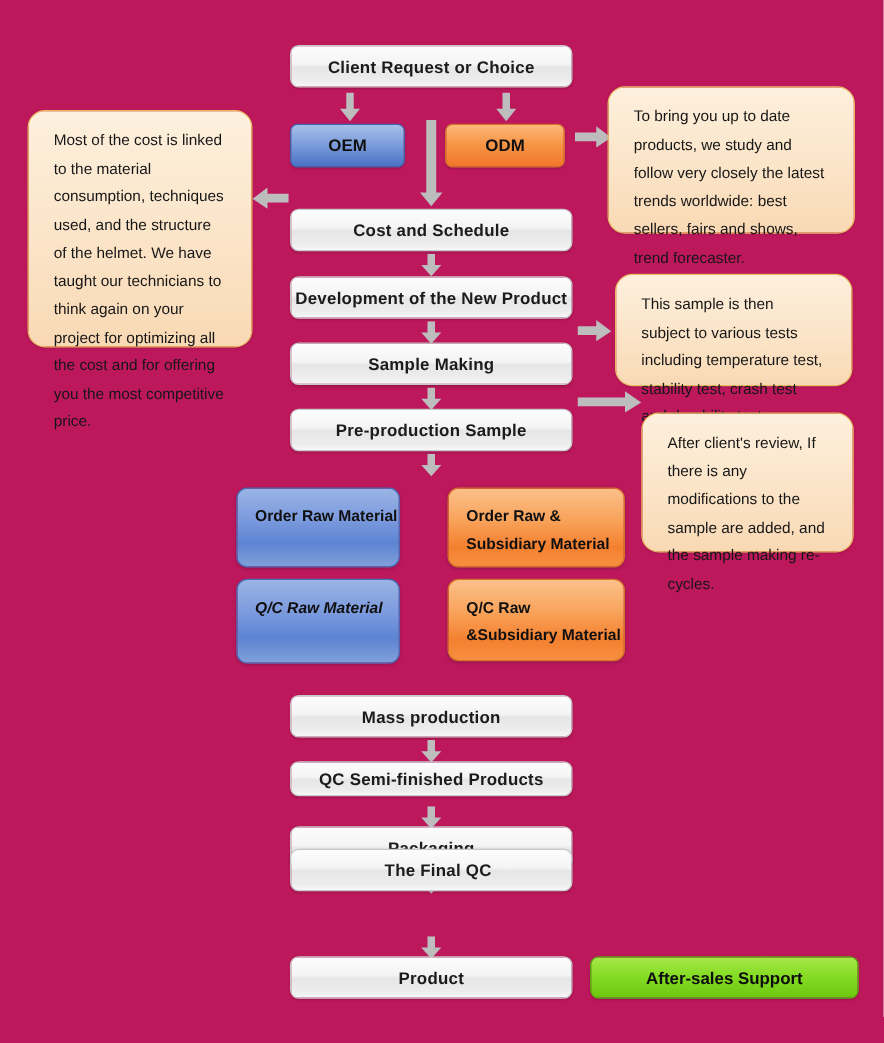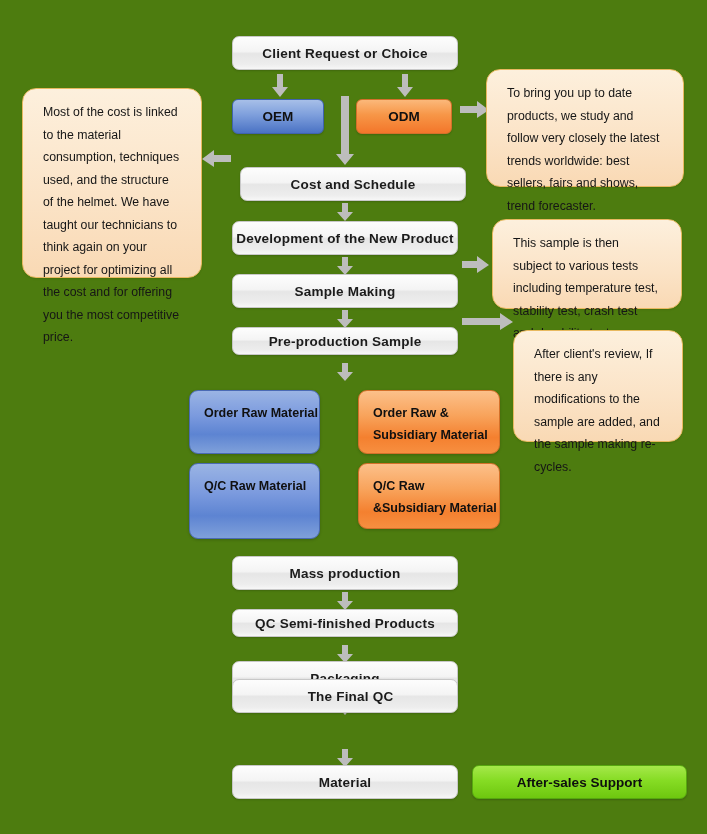--- a/index.html
+++ b/index.html
@@ -14,7 +14,7 @@
     position: relative;
     width: 707px;
     height: 834px;
-    background: #4d7c0f;
+    background: #be185d;
     overflow: hidden;
   }
 

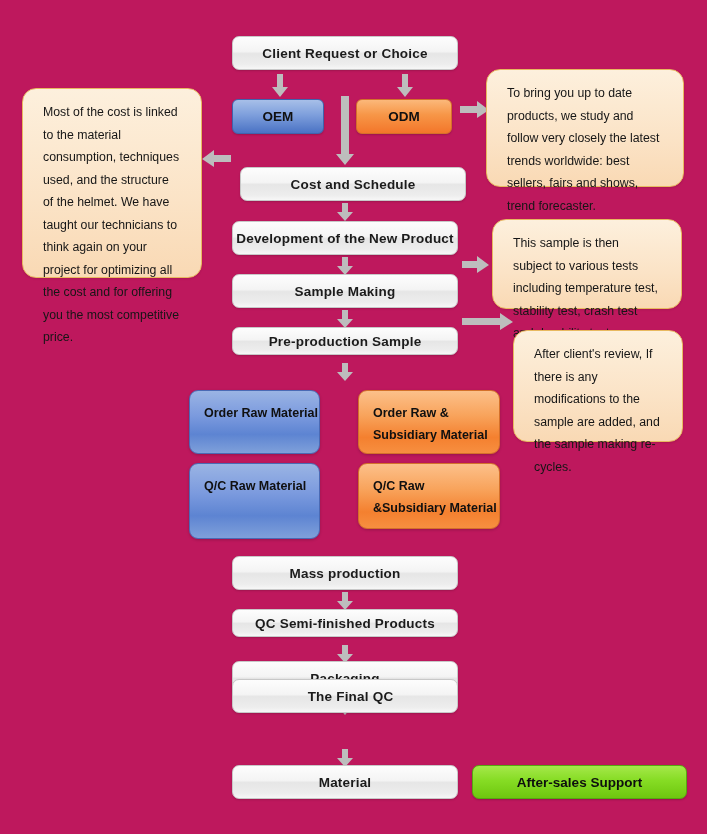--- a/index.html
+++ b/index.html
@@ -140,7 +140,7 @@
     </svg>
   </div>
 
-  <div class="abs proc" style="left:232px; top:167px; width:226px; height:34px;margin-left:8px;">
+  <div class="abs proc" style="left:232px; top:167px; width:226px; height:34px;">
     <span>Cost and Schedule</span>
   </div>
 

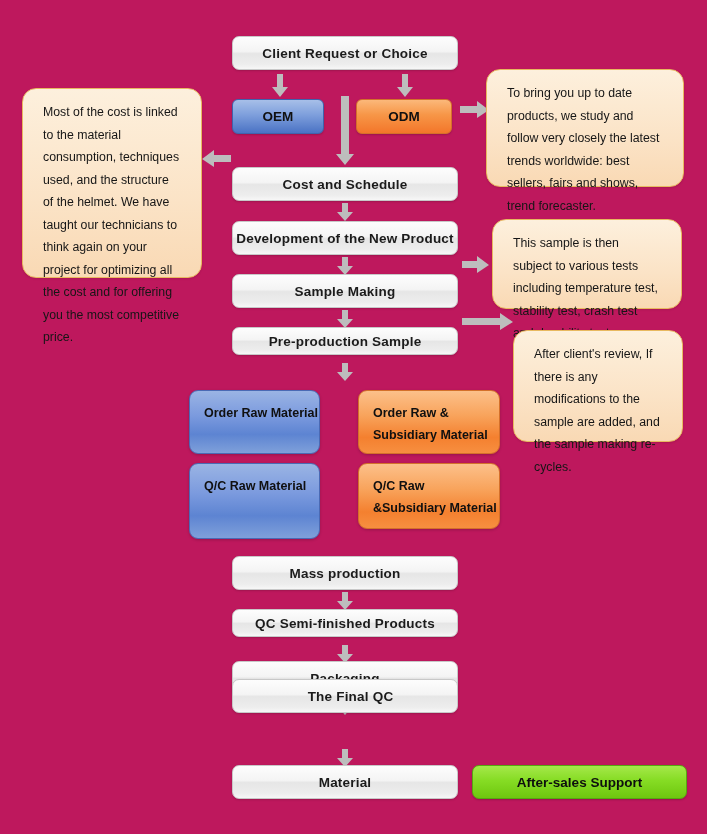--- a/index.html
+++ b/index.html
@@ -182,7 +182,7 @@
     </svg>
   </div>
 
-  <div class="abs proc" style="left:232px; top:327px; width:226px; height:28px;">
+  <div class="abs proc" style="left:232px; top:327px; width:226px; height:34px;">
     <span>Pre-production Sample</span>
   </div>
 

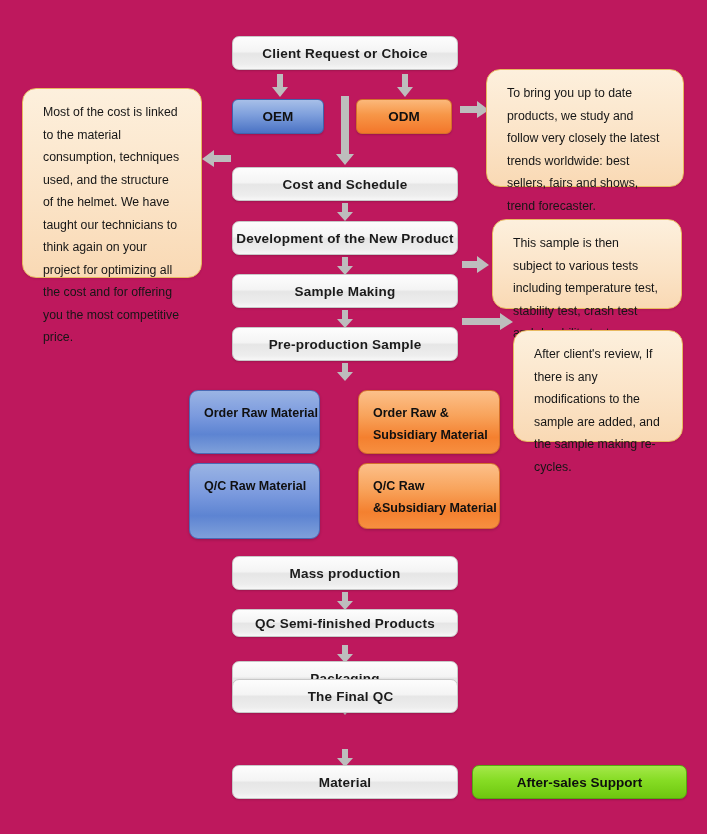--- a/index.html
+++ b/index.html
@@ -207,7 +207,7 @@
     <div>Subsidiary Material</div>
   </div>
 
-  <div class="abs blue-lg" style="left:189px; top:463px; width:131px; height:76px;">
+  <div class="abs blue-lg" style="left:189px; top:463px; width:131px; height:68px;font-style:italic;">
     <div>Q/C Raw Material</div>
   </div>
 

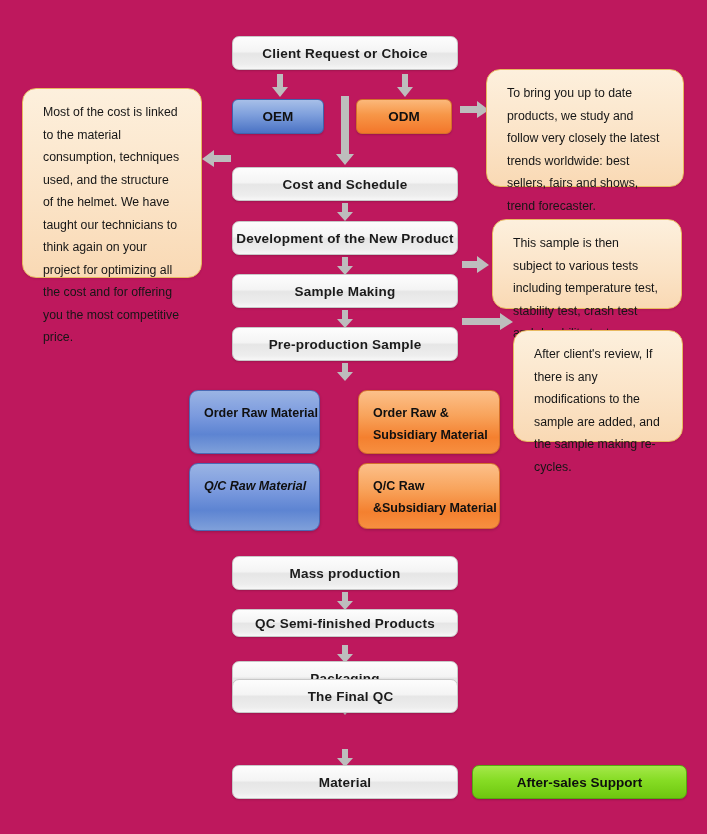--- a/index.html
+++ b/index.html
@@ -257,7 +257,7 @@
   </div>
 
   <div class="abs proc" style="left:232px; top:765px; width:226px; height:34px;">
-    <span>Material</span>
+    <span>Product</span>
   </div>
 
   <div class="abs green" style="left:472px; top:765px; width:215px; height:34px;">

